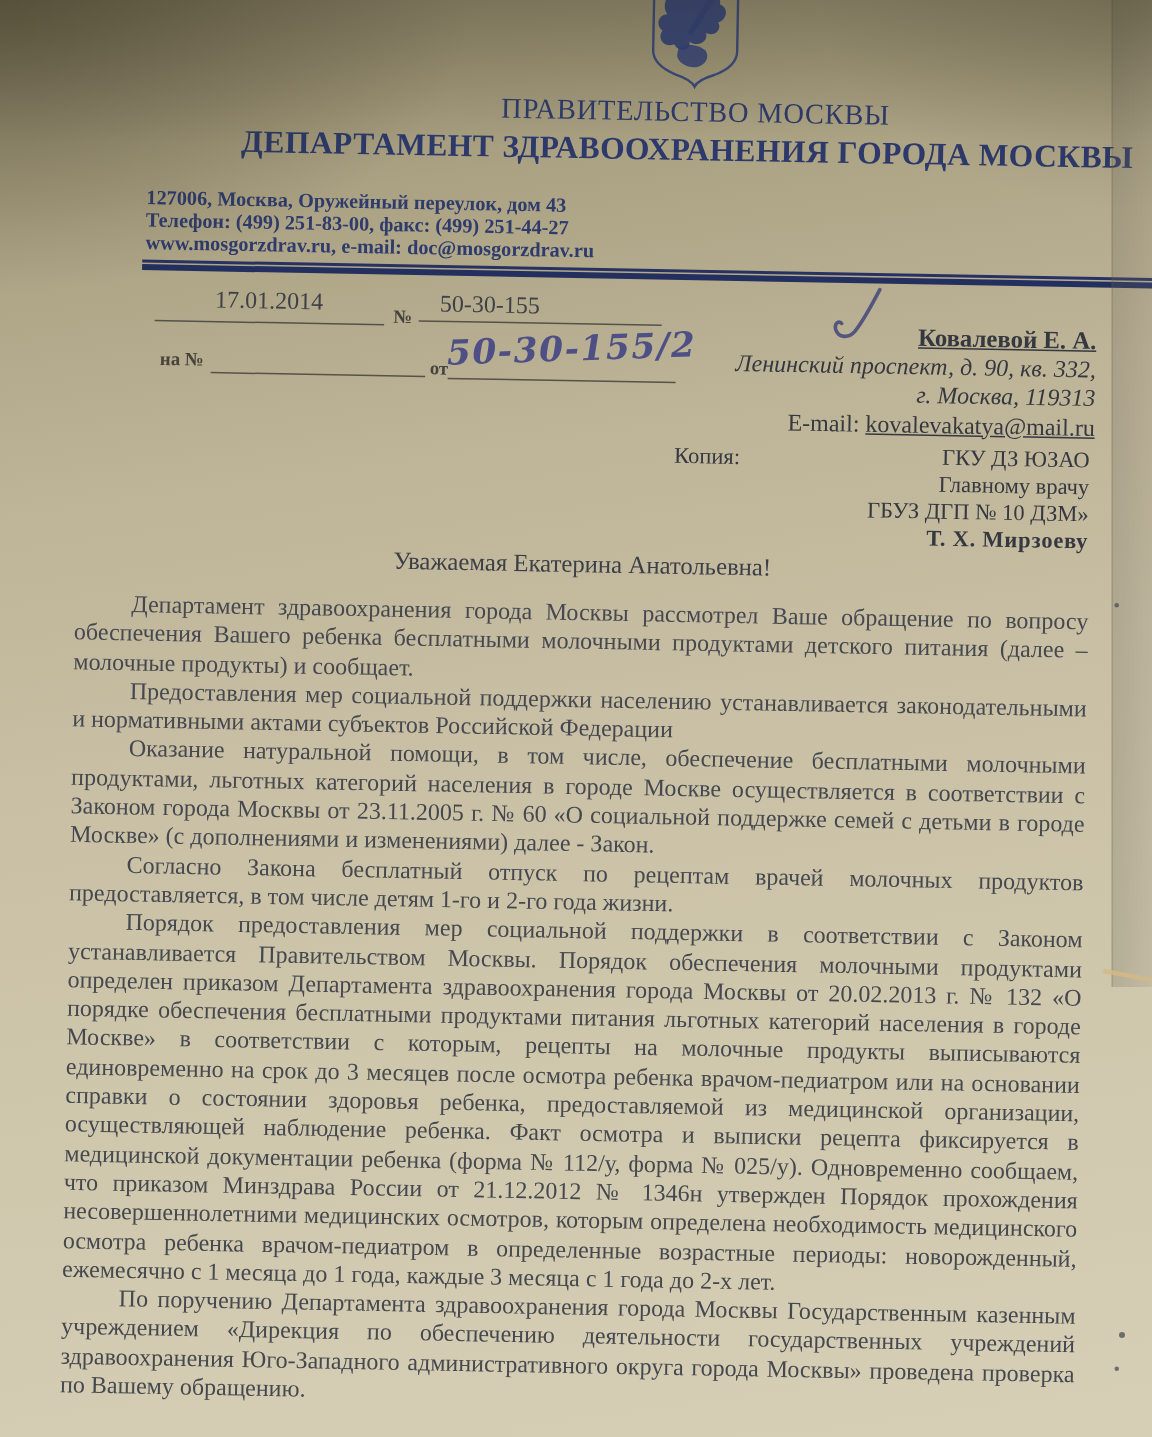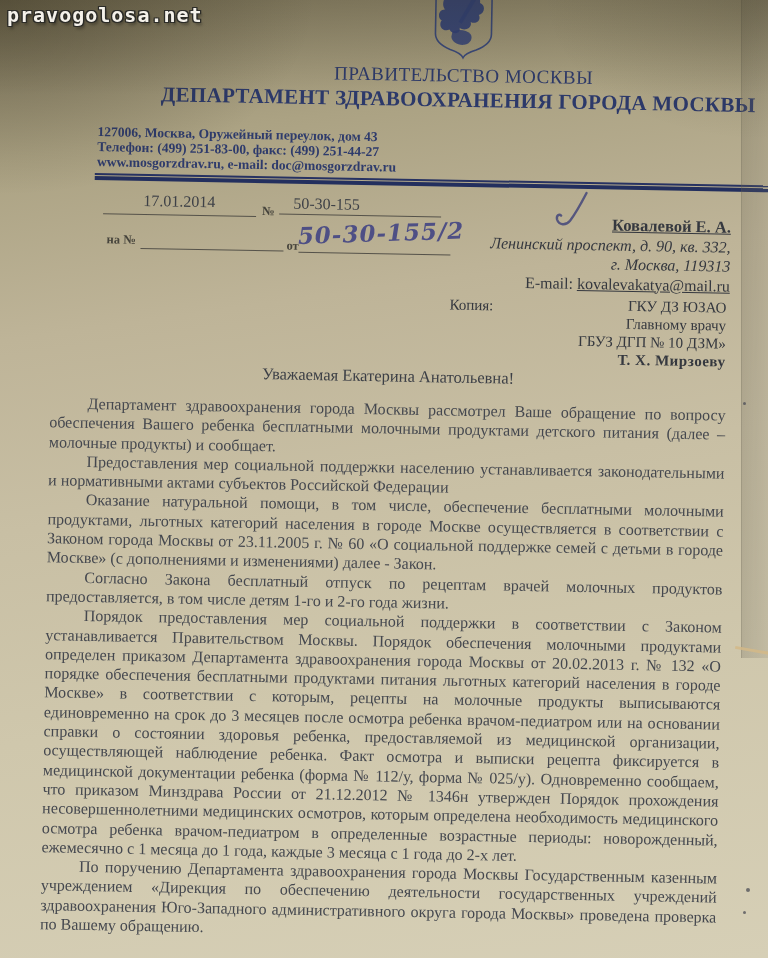--- a/index.html
+++ b/index.html
@@ -58,7 +58,6 @@
 <body>
 
 <div id="photo">
-  <div class="watermark">pravogolosa.net</div>
 
   <div class="paper-content">
 

